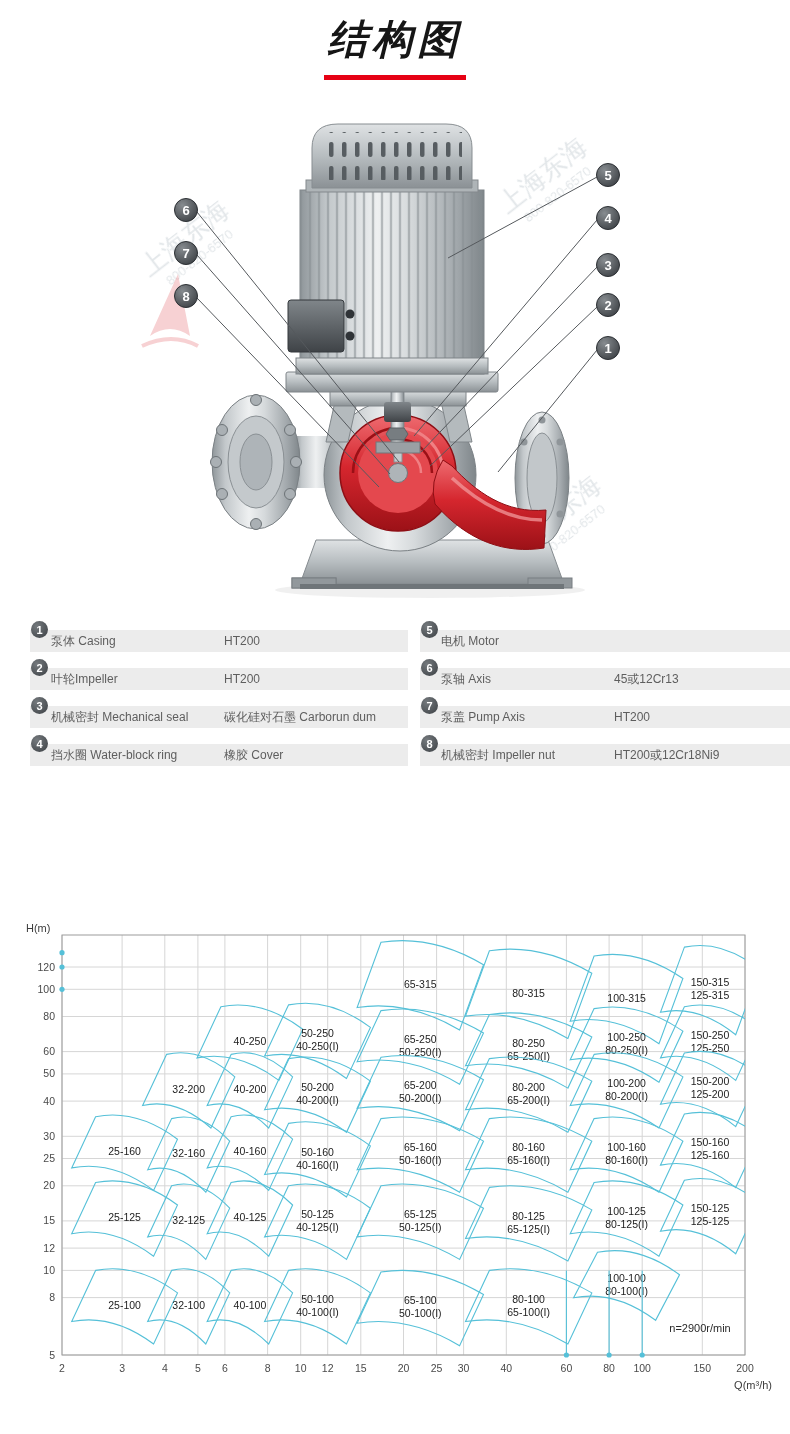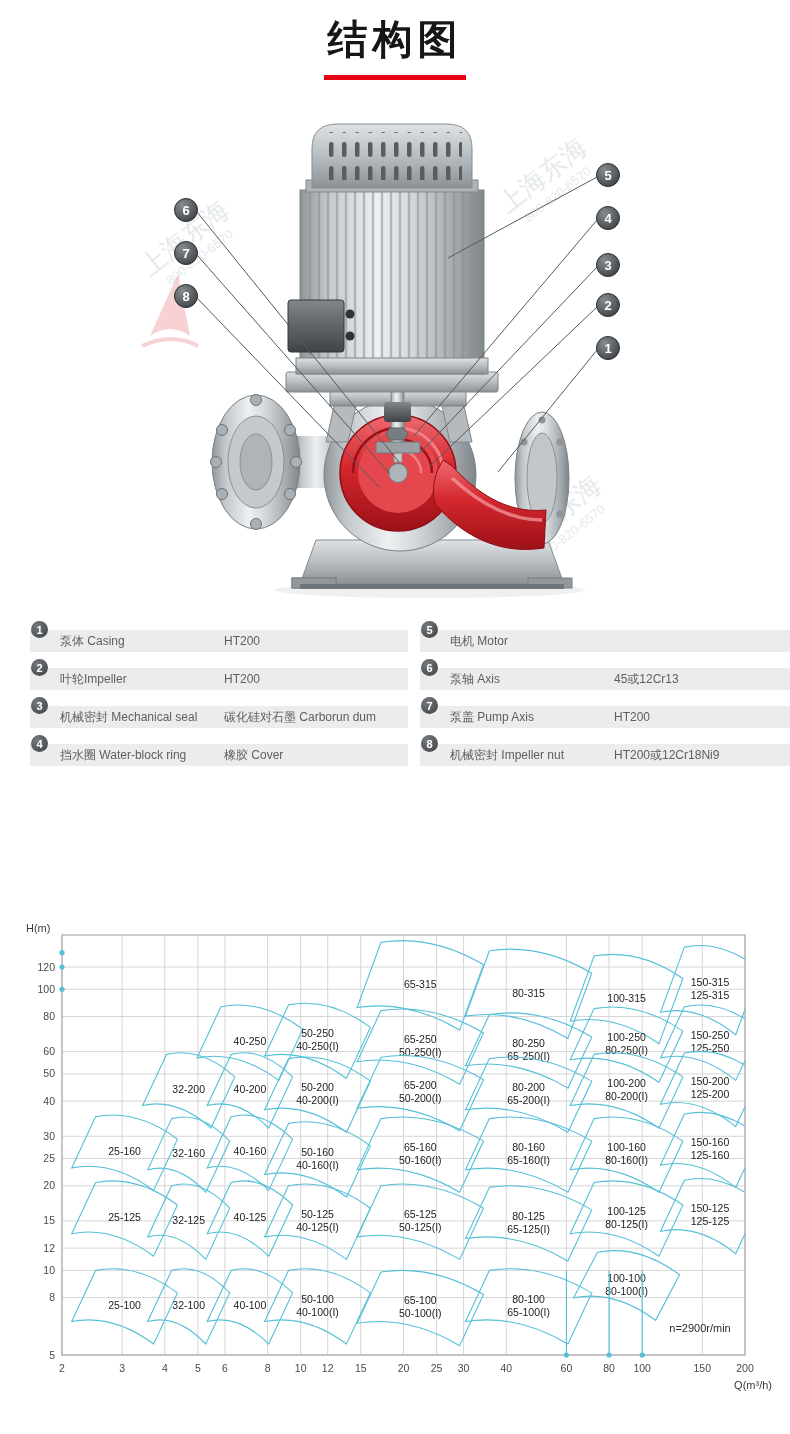--- a/index.html
+++ b/index.html
@@ -8,7 +8,7 @@
   .page { position:relative; width:790px; height:1434px; background:#fff; overflow:hidden; margin:0 auto; }
 
   .sec-title { position:absolute; left:0; right:0; text-align:center; }
-  .sec-title h1 { margin:0; font-size:40px; font-weight:bold; letter-spacing:5px; color:#161616; }
+  .sec-title h1 { margin:0; font-size:40px; font-weight:bold; letter-spacing:5px; color:#161616;font-style:italic; }
   .red-line { width:142px; height:5px; background:#e60114; margin:8px auto 0; }
 
   #structure-title-block { top:12px; }

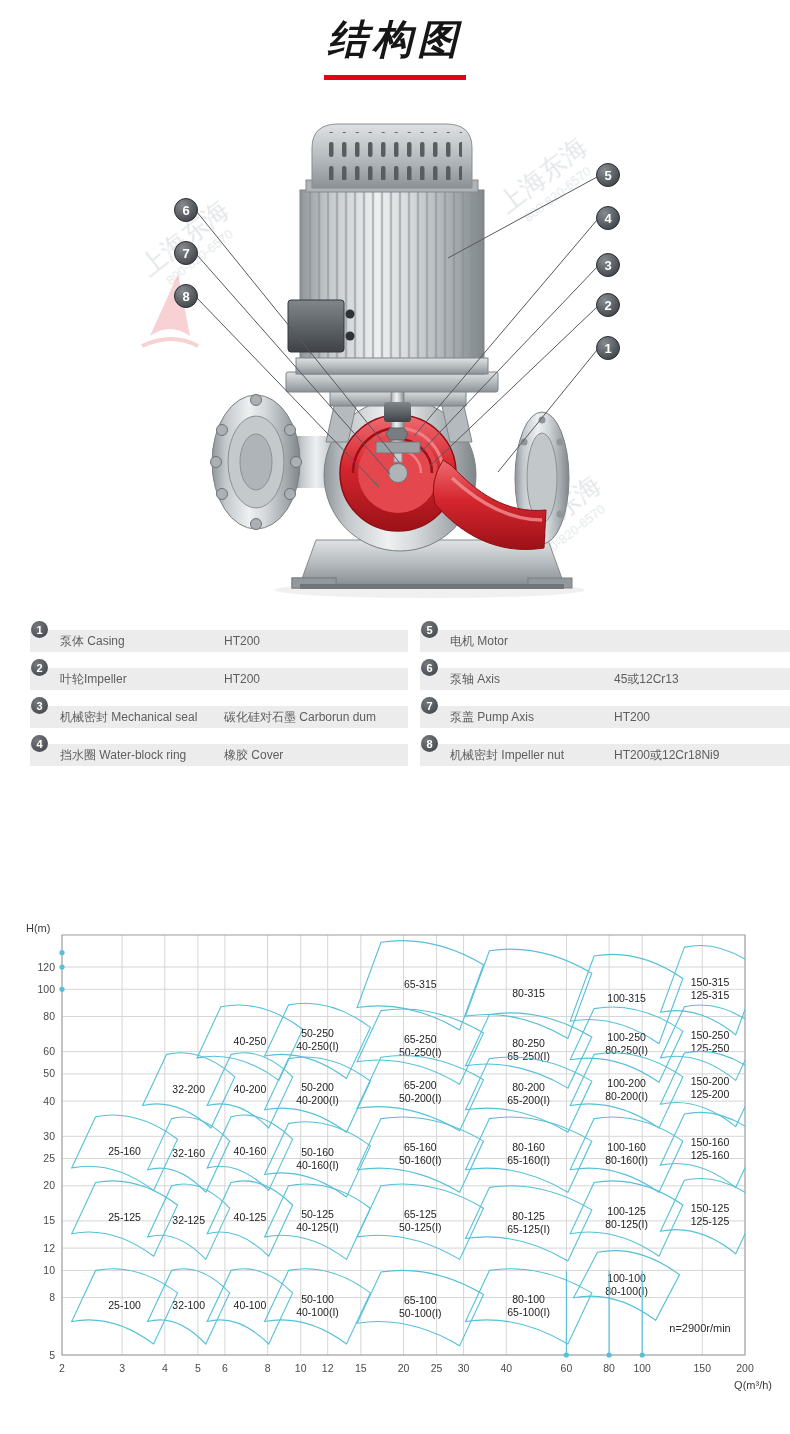--- a/index.html
+++ b/index.html
@@ -28,7 +28,7 @@
     color:#fff; font-size:11px; font-weight:bold; display:flex; align-items:center; justify-content:center; z-index:2;
   }
   .plabel,.pvalue { position:absolute; top:0; height:22px; background:#ececec; font-size:12px; color:#5e5e5e; line-height:22px; overflow:hidden; white-space:nowrap; }
-  .plabel { left:0; width:203px; padding-left:30px; }
+  .plabel { left:0; width:203px; padding-left:21px; }
   .pvalue { left:186px; width:192px; padding-left:8px; }
 
   

